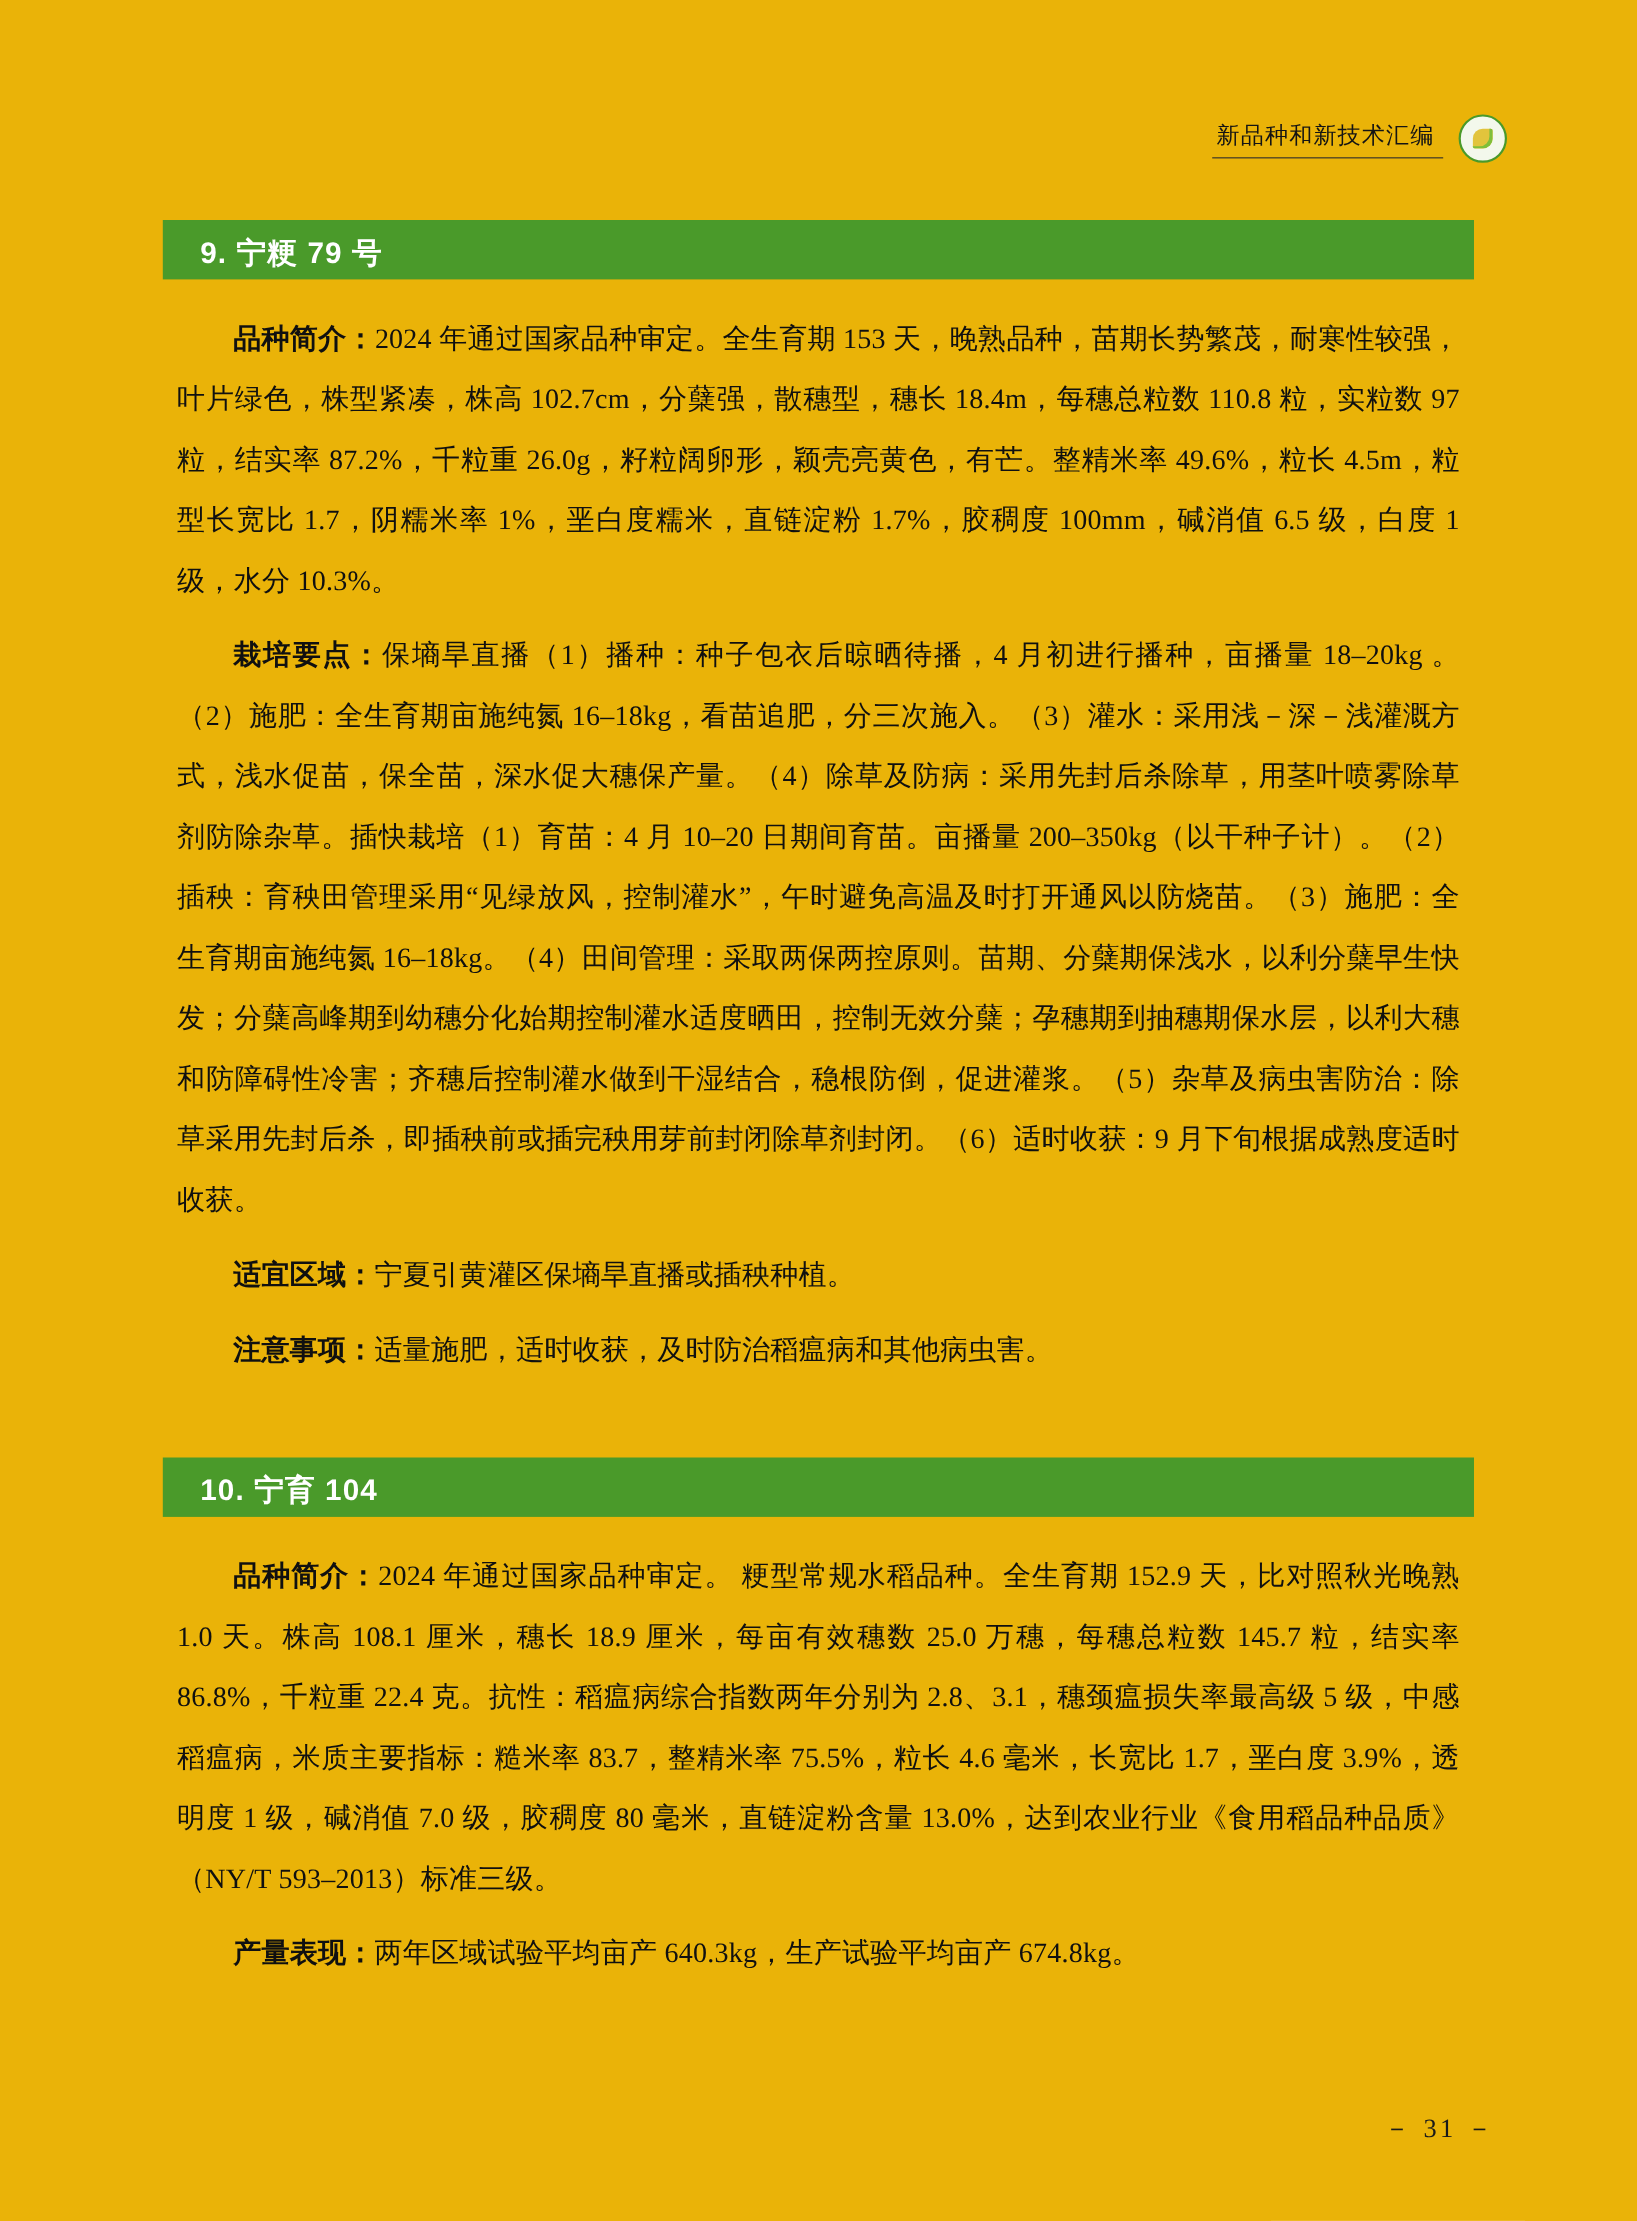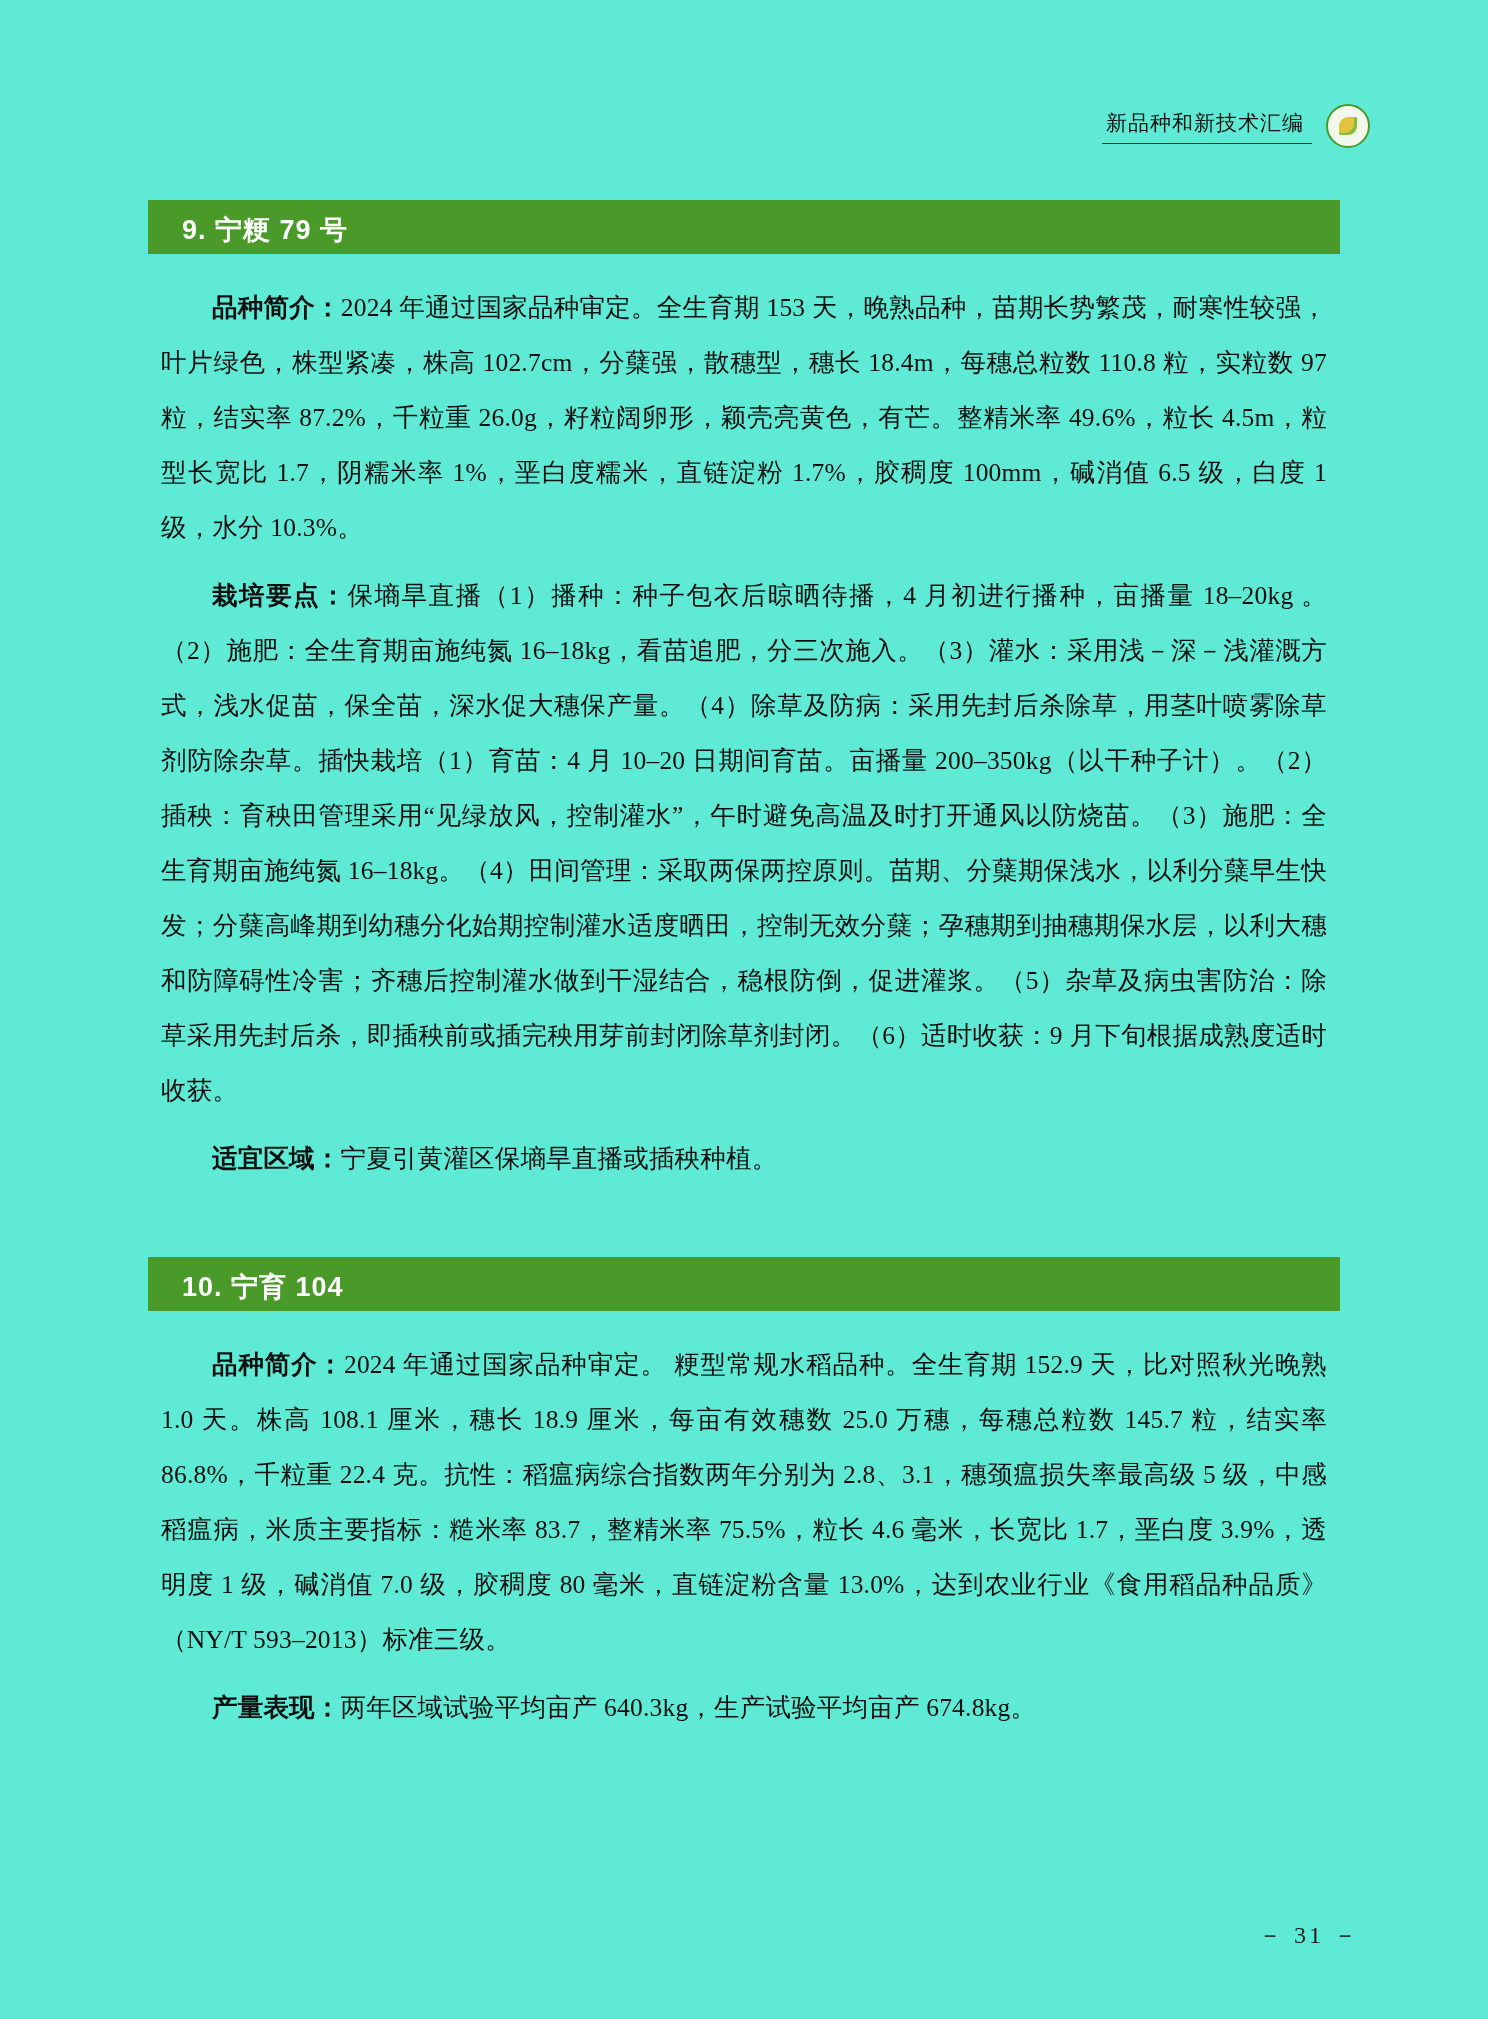--- a/index.html
+++ b/index.html
@@ -11,7 +11,7 @@
     position: relative;
     width: 1488px;
     height: 2019px;
-    background: #5eead4;
+    background: #eab308;
     font-family: "Liberation Serif", "DejaVu Serif", serif;
     color: #101010;
     box-sizing: border-box;

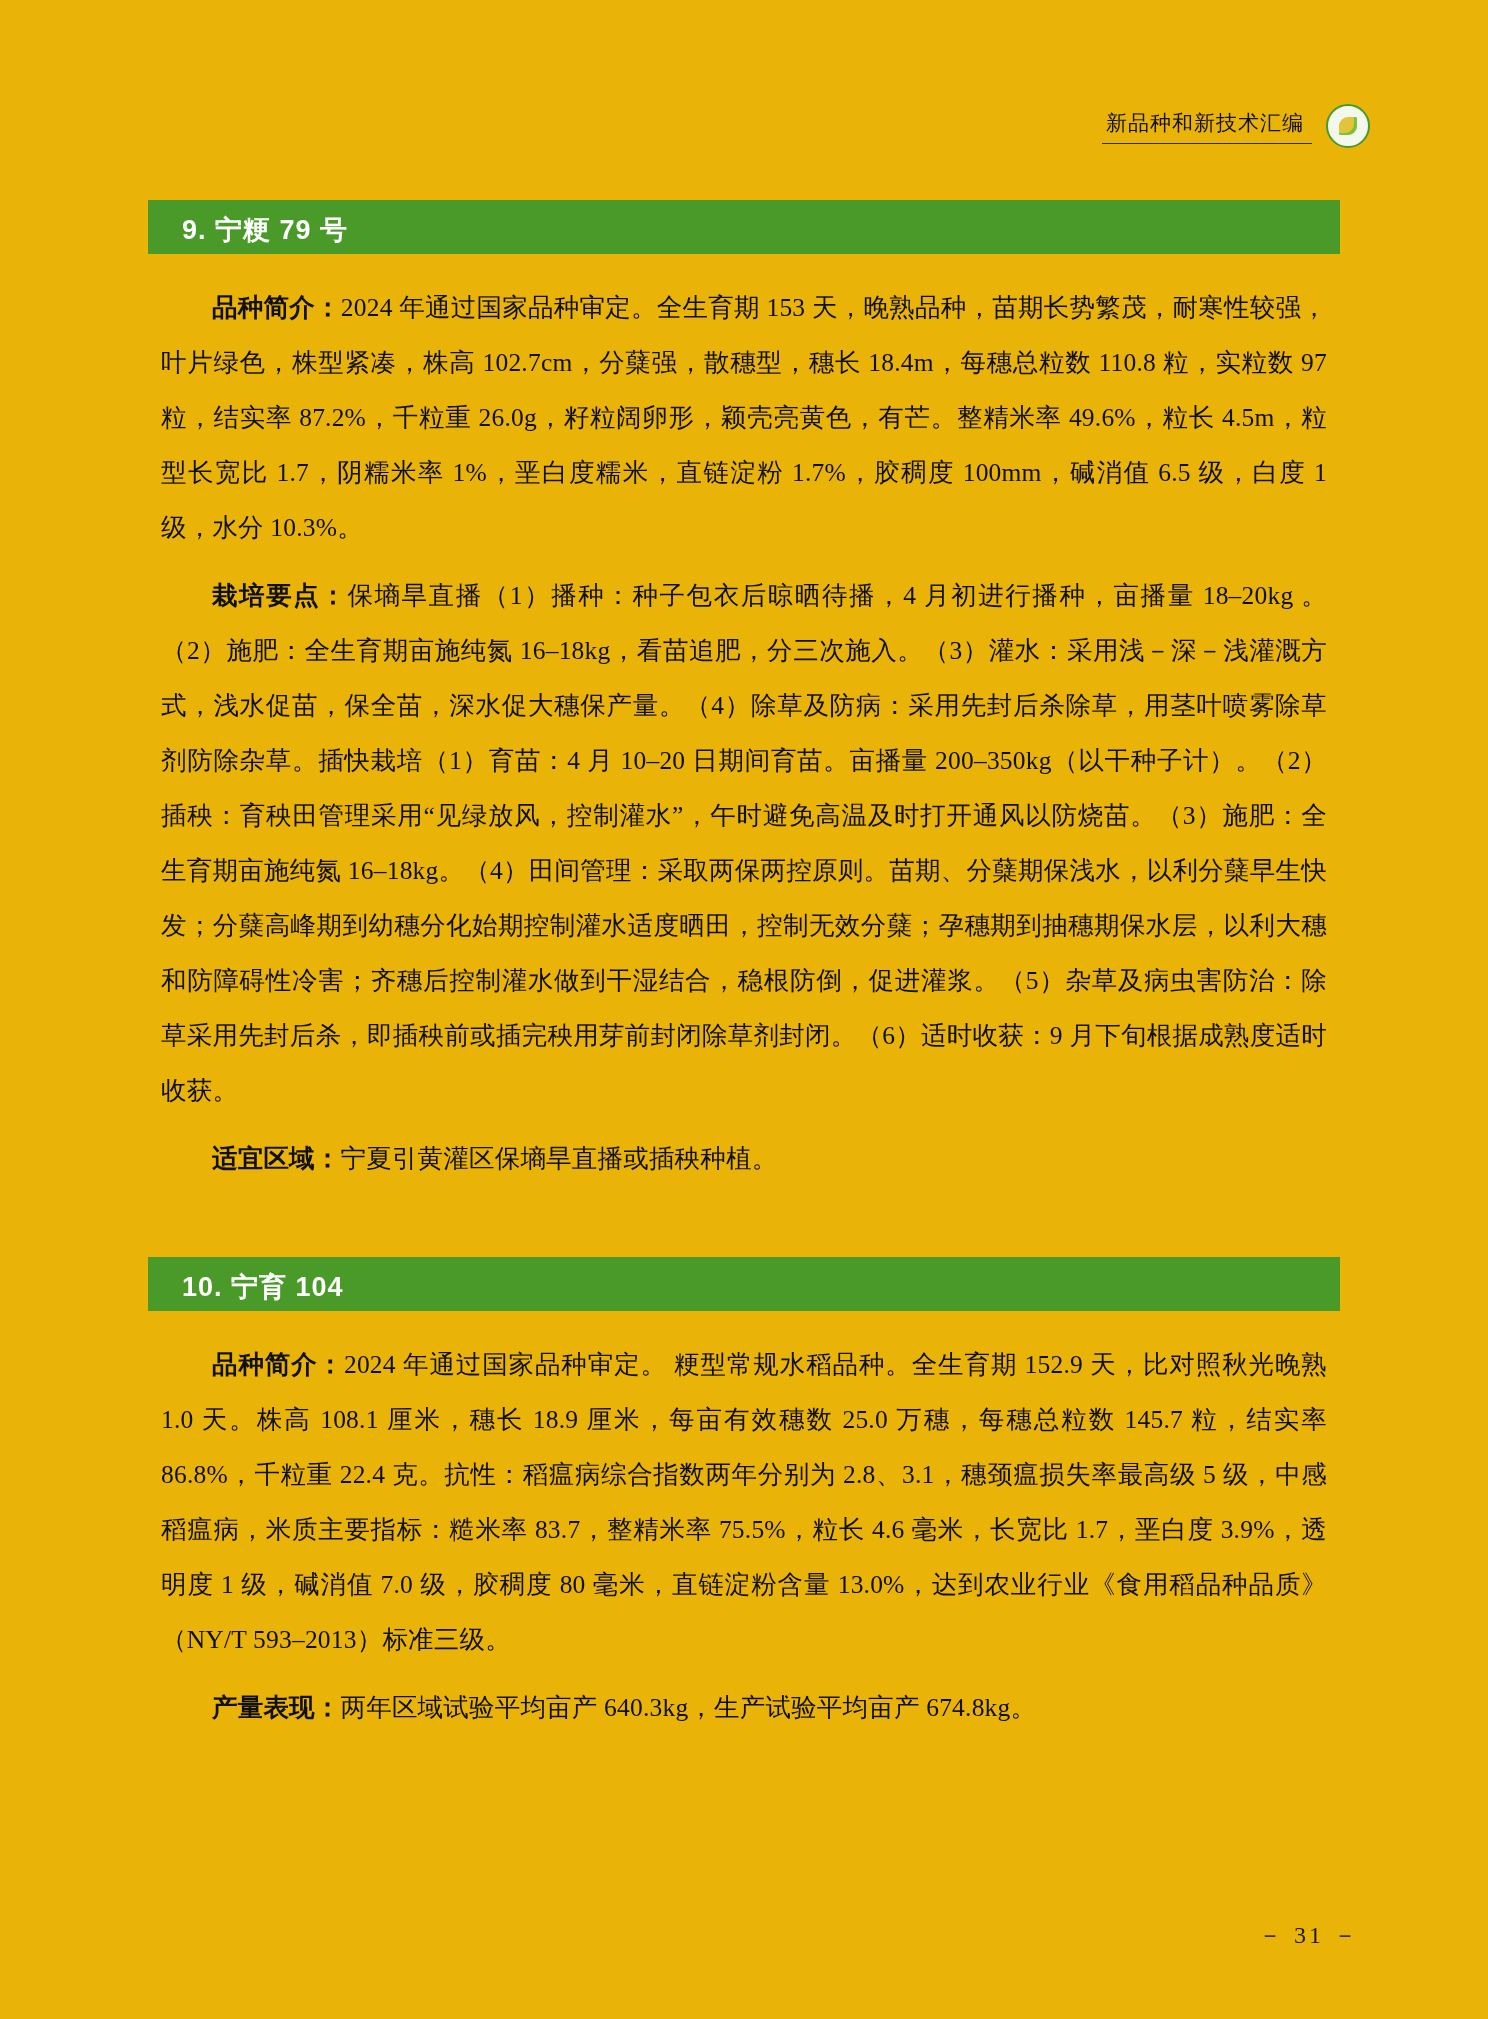--- a/index.html
+++ b/index.html
@@ -118,6 +118,7 @@
       <p class="para indent"><span class="lead">品种简介：</span><span>2024 年通过国家品种审定。全生育期 153 天，晚熟品种，苗期长势繁茂，耐寒性较强，叶片绿色，株型紧凑，株高 102.7cm，分蘖强，散穗型，穗长 18.4m，每穗总粒数 110.8 粒，实粒数 97 粒，结实率 87.2%，千粒重 26.0g，籽粒阔卵形，颖壳亮黄色，有芒。整精米率 49.6%，粒长 4.5m，粒型长宽比 1.7，阴糯米率 1%，垩白度糯米，直链淀粉 1.7%，胶稠度 100mm，碱消值 6.5 级，白度 1 级，水分 10.3%。</span></p>
       <p class="para indent"><span class="lead">栽培要点：</span><span>保墒旱直播（1）播种：种子包衣后晾晒待播，4 月初进行播种，亩播量 18–20kg 。（2）施肥：全生育期亩施纯氮 16–18kg，看苗追肥，分三次施入。（3）灌水：采用浅－深－浅灌溉方式，浅水促苗，保全苗，深水促大穗保产量。（4）除草及防病：采用先封后杀除草，用茎叶喷雾除草剂防除杂草。插快栽培（1）育苗：4 月 10–20 日期间育苗。亩播量 200–350kg（以干种子计）。（2）插秧：育秧田管理采用“见绿放风，控制灌水”，午时避免高温及时打开通风以防烧苗。（3）施肥：全生育期亩施纯氮 16–18kg。（4）田间管理：采取两保两控原则。苗期、分蘖期保浅水，以利分蘖早生快发；分蘖高峰期到幼穗分化始期控制灌水适度晒田，控制无效分蘖；孕穗期到抽穗期保水层，以利大穗和防障碍性冷害；齐穗后控制灌水做到干湿结合，稳根防倒，促进灌浆。（5）杂草及病虫害防治：除草采用先封后杀，即插秧前或插完秧用芽前封闭除草剂封闭。（6）适时收获：9 月下旬根据成熟度适时收获。</span></p>
       <p class="para indent"><span class="lead">适宜区域：</span><span>宁夏引黄灌区保墒旱直播或插秧种植。</span></p>
+      <p class="para indent"><span class="lead">注意事项：</span><span>适量施肥，适时收获，及时防治稻瘟病和其他病虫害。</span></p>
     </div>
 
     <div class="section-gap"></div>

